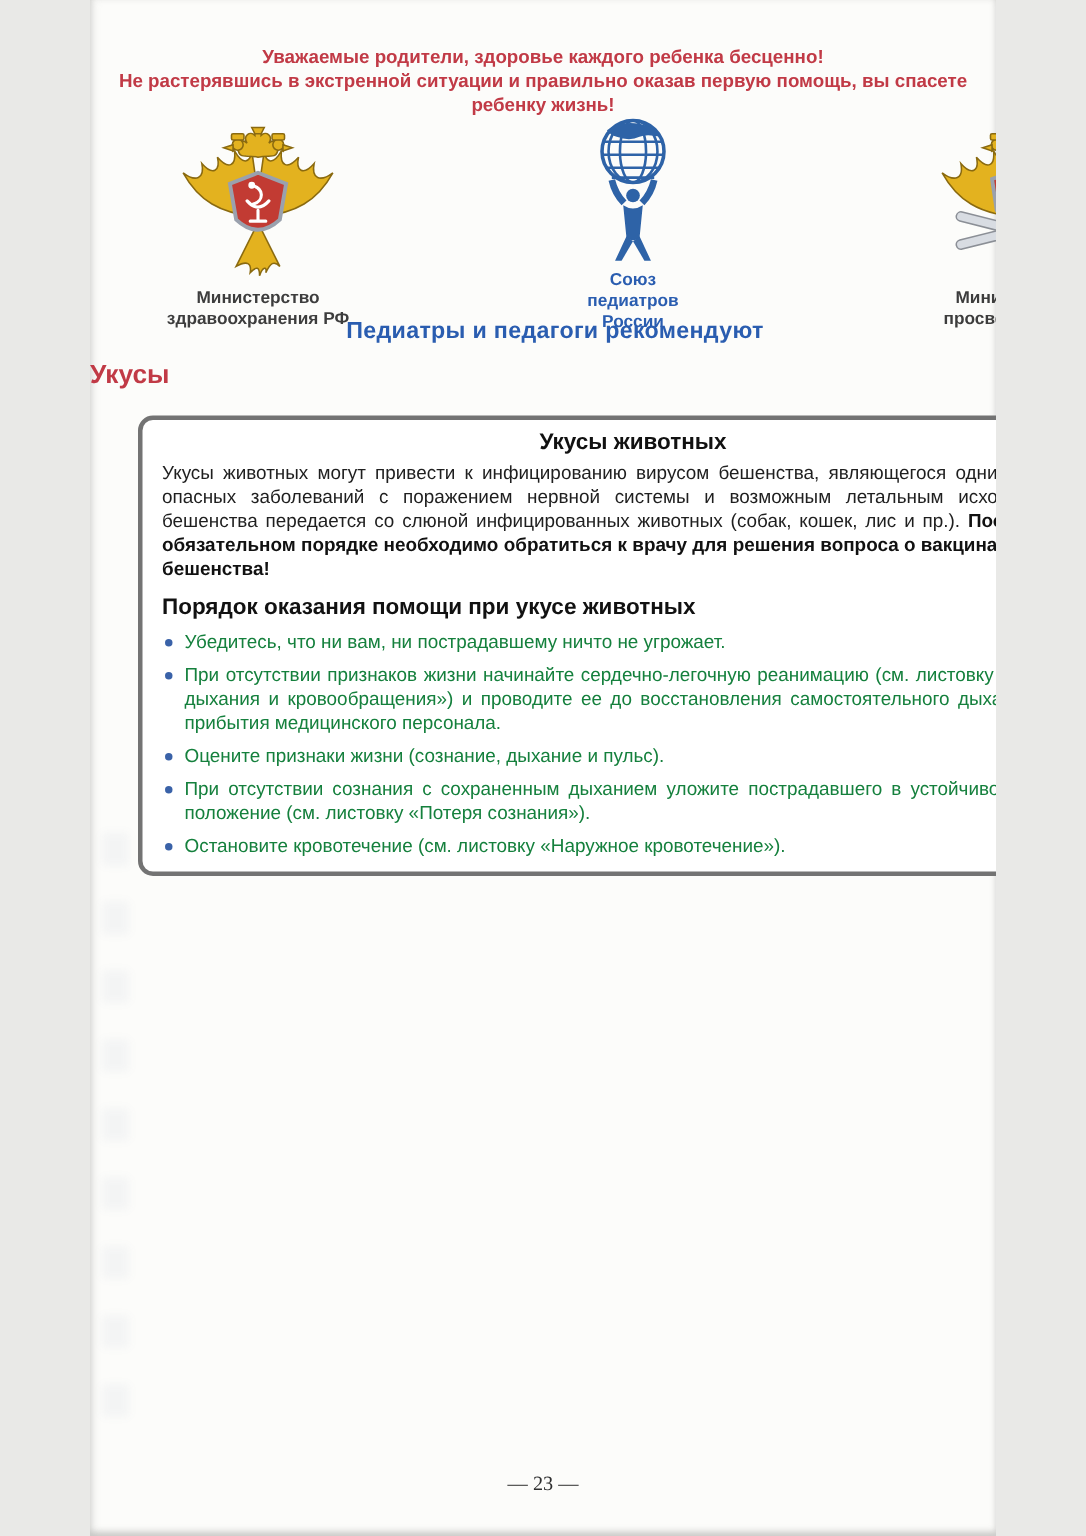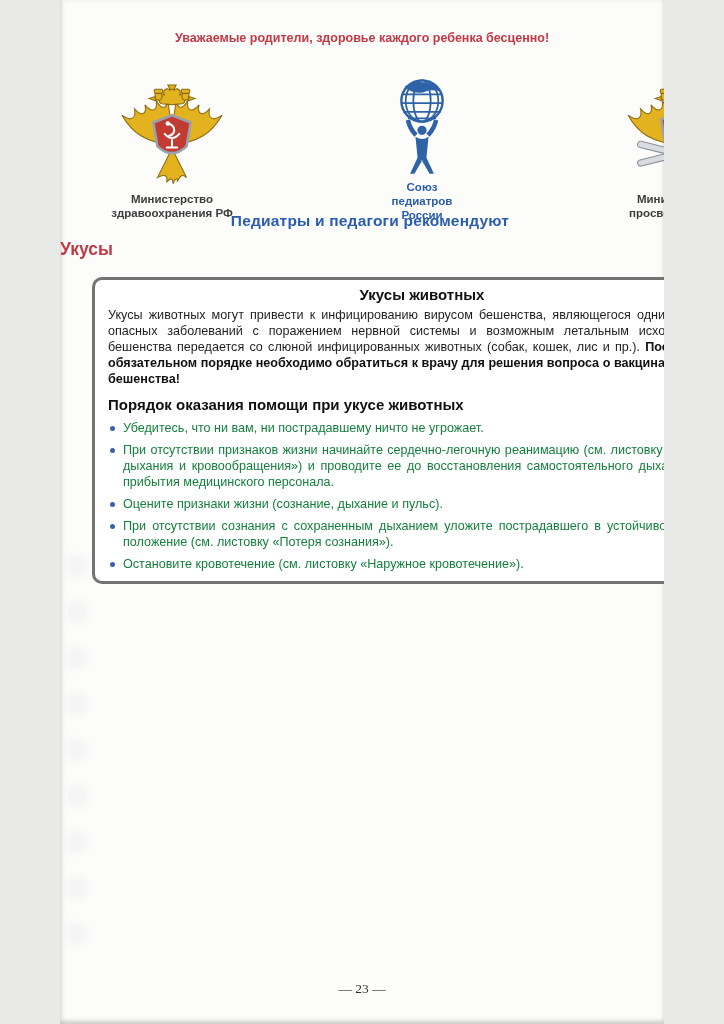--- a/index.html
+++ b/index.html
@@ -64,6 +64,7 @@
 
   <div class="warning">
     <div>Уважаемые родители, здоровье каждого ребенка бесценно!</div>
+    <div>Не растерявшись в экстренной ситуации и правильно оказав первую помощь, вы спасете ребенку жизнь!</div>
   </div>
 
   <div class="logo-block lb-left">

